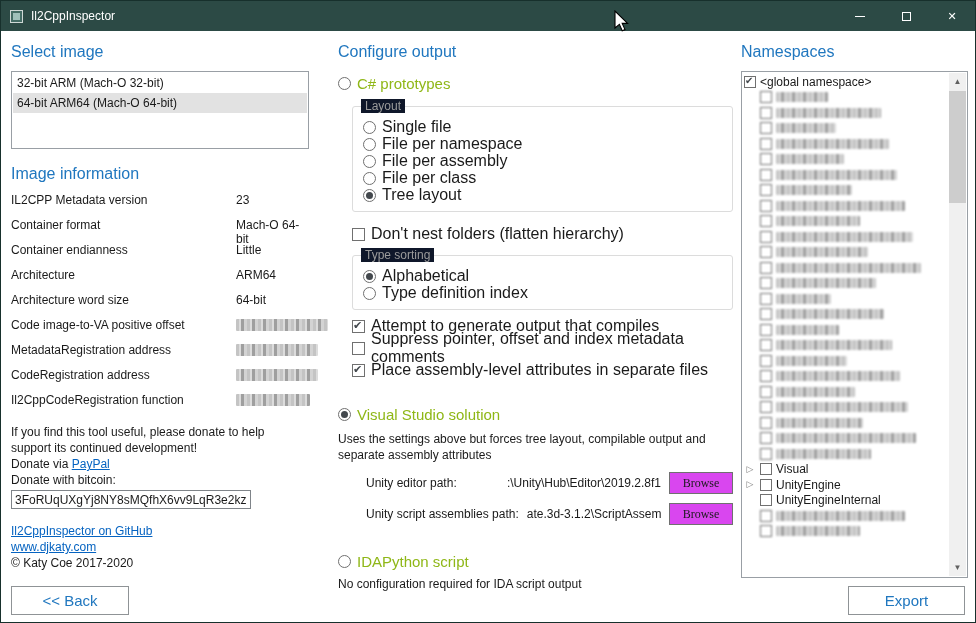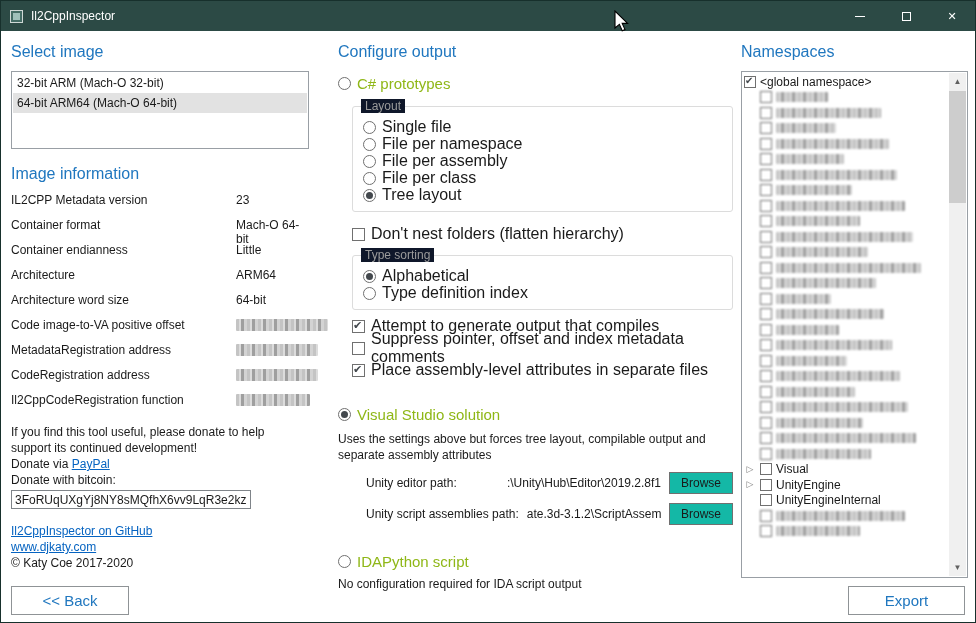--- a/index.html
+++ b/index.html
@@ -71,7 +71,7 @@
   .path-row{display:flex;align-items:center;gap:8px;margin:9px 0 0 28px;}
   .path-label{flex:none;}
   .path-value{flex:1;text-align:right;white-space:nowrap;overflow:hidden;}
-  .browse{width:64px;height:22px;background:#14b8a6;border:1px solid #707070;font-family:Liberation Sans, sans-serif;
+  .browse{width:64px;height:22px;background:#d946ef;border:1px solid #707070;font-family:Liberation Serif, serif;
     font-size:12px;color:#1a1a1a;cursor:pointer;}
   .ida-gap{margin-top:26px !important;}
   .ida-desc{margin-top:5px;}

